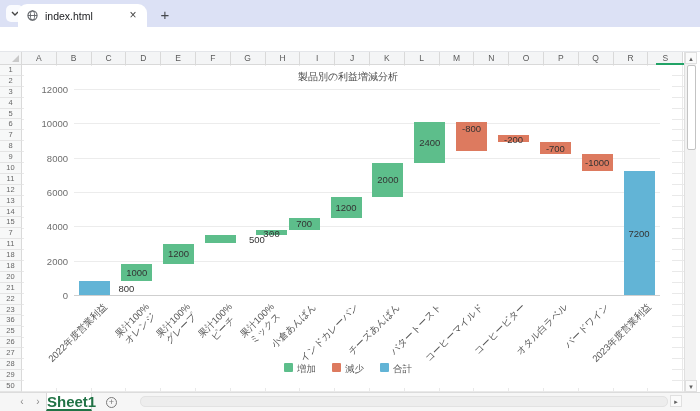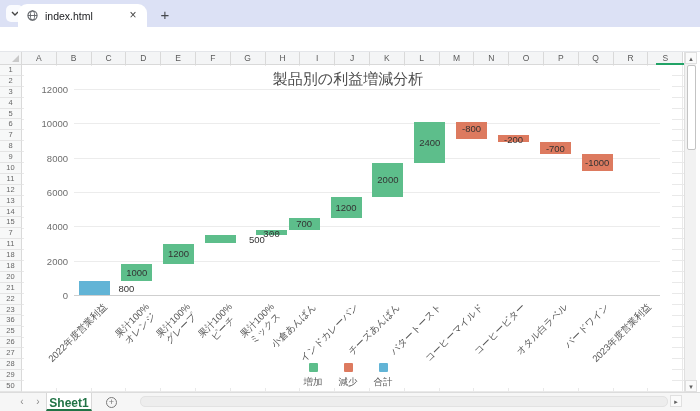--- a/index.html
+++ b/index.html
@@ -80,7 +80,7 @@
 
   
   #chart { left:24px; top:14px; width:648px; height:322px; background:#fff; }
-  #chart-title { left:0; top:4px; width:648px; text-align:center; font-size:15px;
+  #chart-title { left:0; top:4px; width:648px; text-align:center; font-size:10px;
     font-weight:500; color:#4d4d4d; }
   .gridline { left:50px; width:586px; height:1px; background:#ececec; }
   .gridline.zero { background:#cfcfcf; }

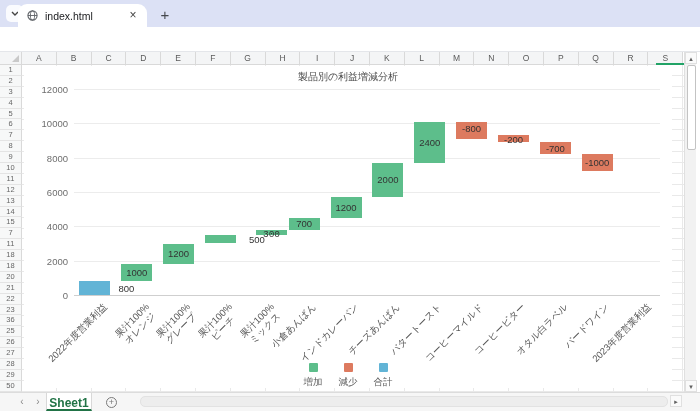--- a/index.html
+++ b/index.html
@@ -269,7 +269,7 @@
           <div class="bar-label" style="top: 15.1px;">2400</div>
         </div>
         <div class="xlabel" style="right: 236.2px; top: 235px;">バタートースト</div>
-        <div class="bar" style="left: 432.1px; top: 55.6px; width: 31px; height: 17px; background: rgb(221, 122, 95);">
+        <div class="bar" style="left: 432.1px; top: 55.6px; width: 31px; height: 29px; background: rgb(221, 122, 95);">
           <div class="bar-label" style="top: 1.4px;">-800</div>
         </div>
         <div class="xlabel" style="right: 194.4px; top: 235px;">コーヒーマイルド</div>

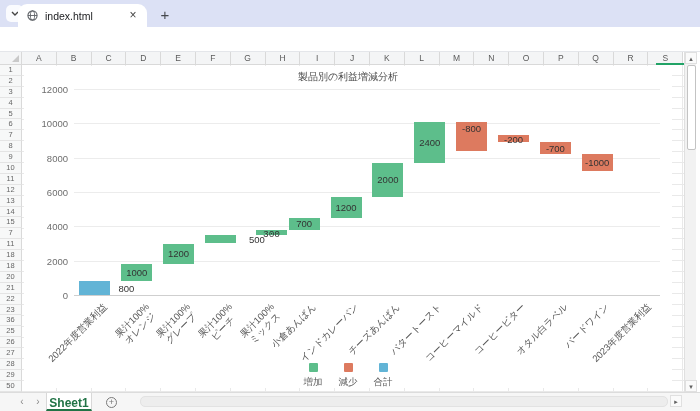--- a/index.html
+++ b/index.html
@@ -285,6 +285,9 @@
           <div class="bar-label" style="top: 3.1px;">-1000</div>
         </div>
         <div class="xlabel" style="right: 68.8px; top: 235px;">バードワイン</div>
+        <div class="bar" style="left: 599.6px; top: 105.4px; width: 31px; height: 123.6px; background: rgb(98, 180, 214);">
+          <div class="bar-label" style="top: 56.3px;">7200</div>
+        </div>
         <div class="xlabel" style="right: 26.9px; top: 235px;">2023年度営業利益</div>
       </div>
 

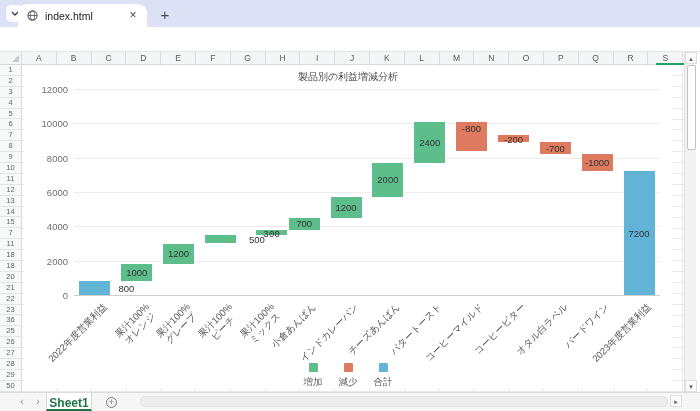--- a/index.html
+++ b/index.html
@@ -92,7 +92,7 @@
     text-align:center; transform:rotate(-45deg); transform-origin:100% 0; line-height:11px; }
   #legend { left:0; top:297px; width:648px; display:flex; justify-content:center;
     gap:16px; align-items:center; }
-  .legend-item { display:flex; align-items:center; gap:4px;flex-direction:column; }
+  .legend-item { display:flex; gap:4px; }
   .legend-swatch { width:9px; height:9px; border-radius:1px; }
   .legend-label { font-size:9.5px; color:#5a5a5a; }
 </style>

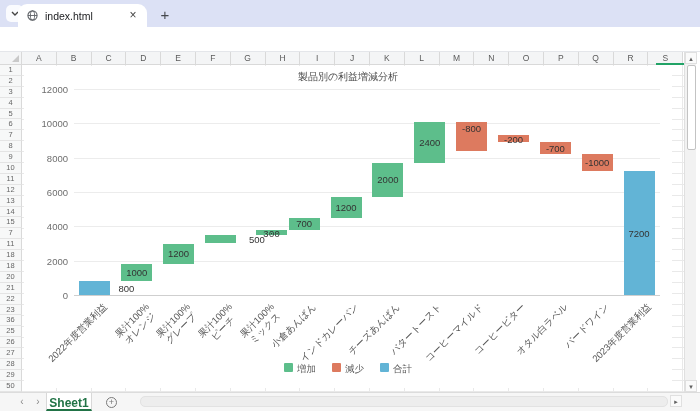--- a/index.html
+++ b/index.html
@@ -71,7 +71,7 @@
   #sheetbar-pad { width:14px; }
   #sheet-tab { width:46px; background:#fff; border-left:1px solid #d8d8d8;
     border-right:1px solid #d8d8d8; border-bottom:2px solid #217346; text-align:center; }
-  #sheet-tab span { font-size:12px; font-weight:bold; color:#217346; line-height:17px; }
+  #sheet-tab span { font-size:15px; font-weight:bold; color:#217346; line-height:17px; }
   #add-sheet { width:11px; height:11px; border:1px solid #7a7a7a; border-radius:50%;
     color:#7a7a7a; font-size:9px; line-height:9px; text-align:center; margin:3.5px 0 0 14px; }
   #hscroll-track { position:absolute; left:140px; top:344px; width:528px; height:11px;

